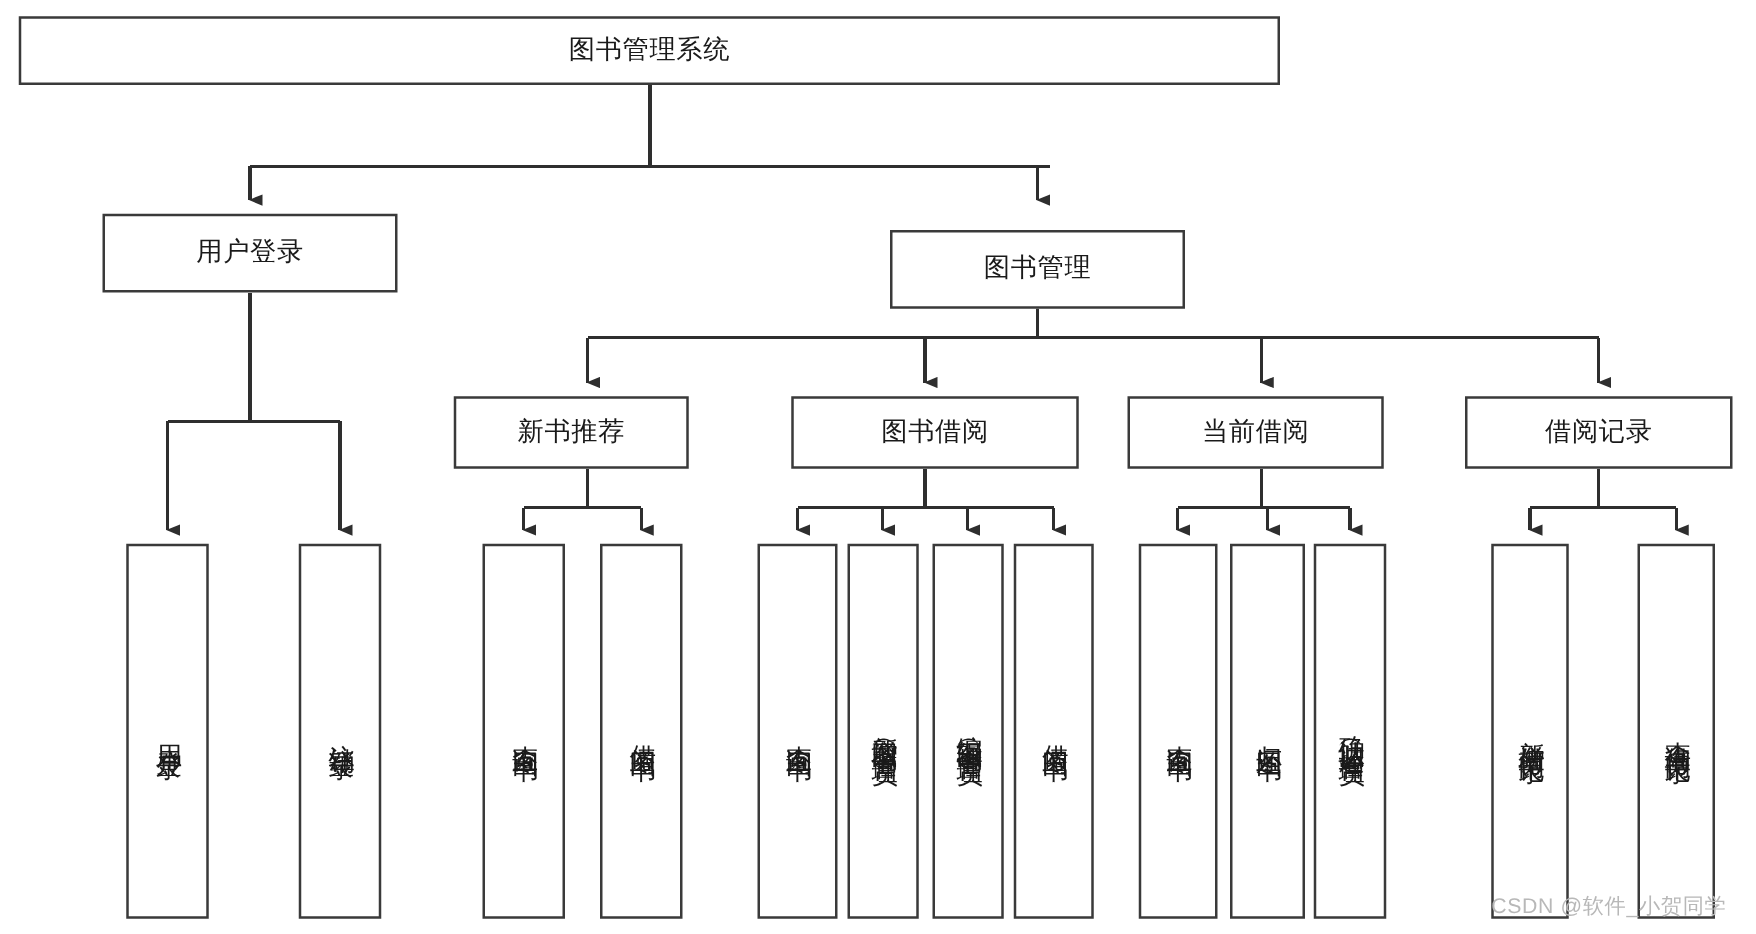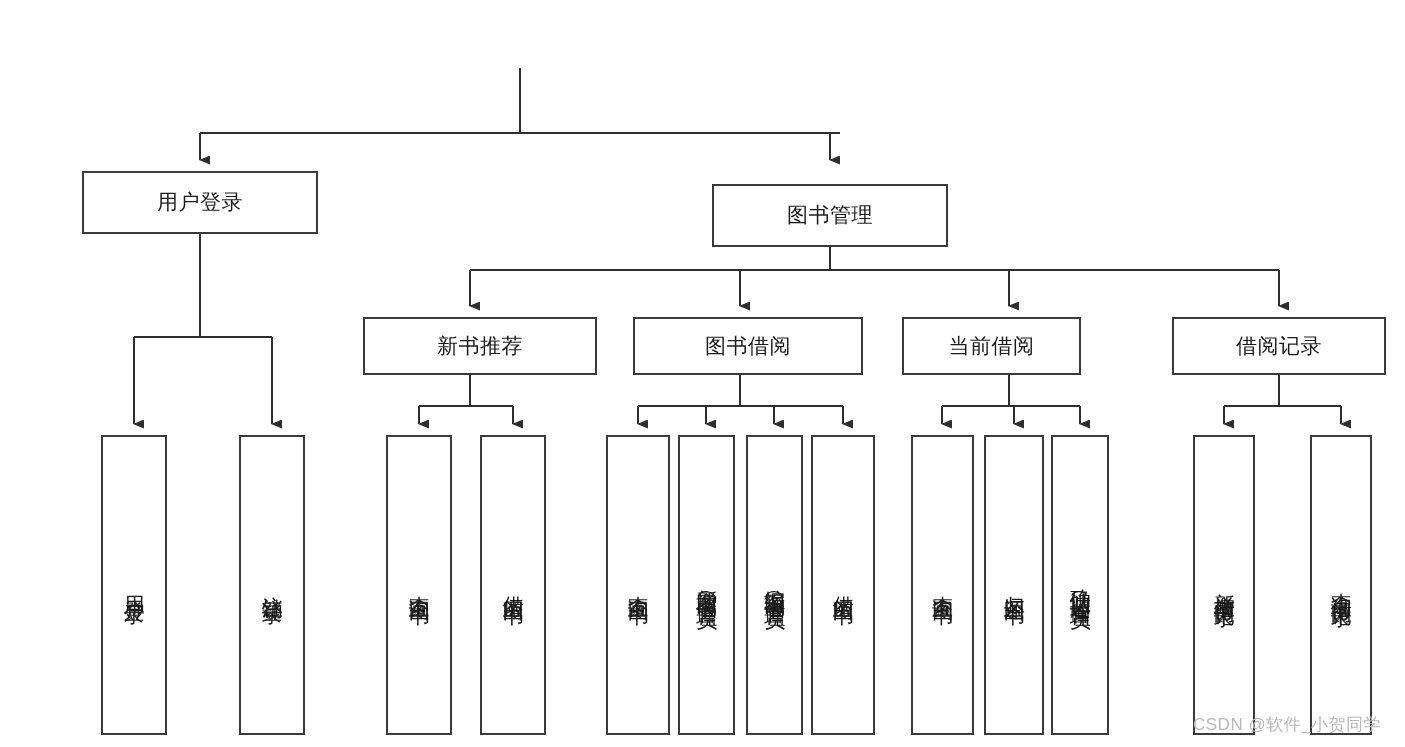--- a/index.html
+++ b/index.html
@@ -128,6 +128,9 @@
     </g>
   </svg>
 
+  <div class="node root" style="left:15px; top:13px; width:1009px; height:55px;">
+    <span class="node-label">图书管理系统</span>
+  </div>
 
   <div class="node" style="left:82px; top:171px; width:236px; height:63px;">
     <span class="node-label">用户登录</span>

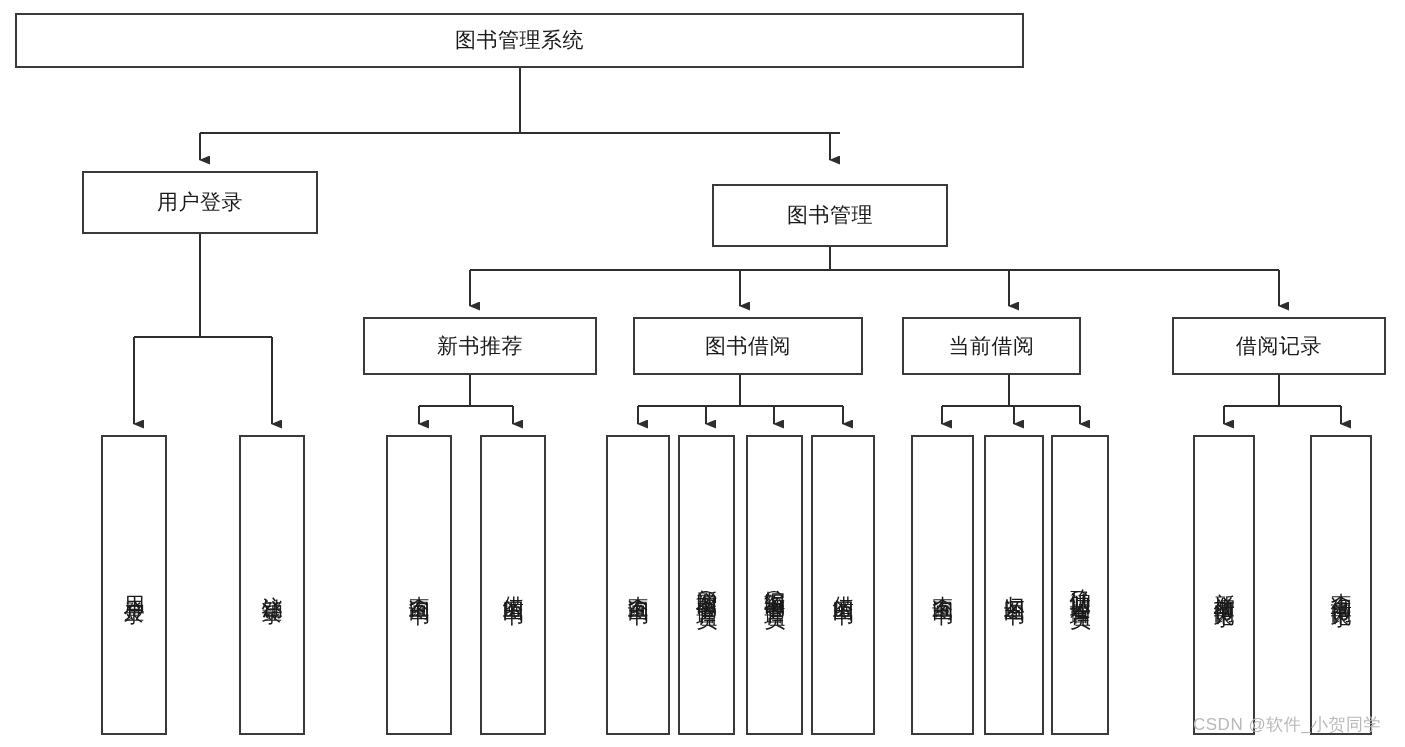--- a/index.html
+++ b/index.html
@@ -139,7 +139,7 @@
     <span class="node-label">图书管理</span>
   </div>
 
-  <div class="node" style="left:363px; top:317px; width:234px; height:58px;">
+  <div class="node" style="left:363px; top:317px; width:188px; height:58px;">
     <span class="node-label">新书推荐</span>
   </div>
   <div class="node" style="left:633px; top:317px; width:230px; height:58px;align-items:center;">

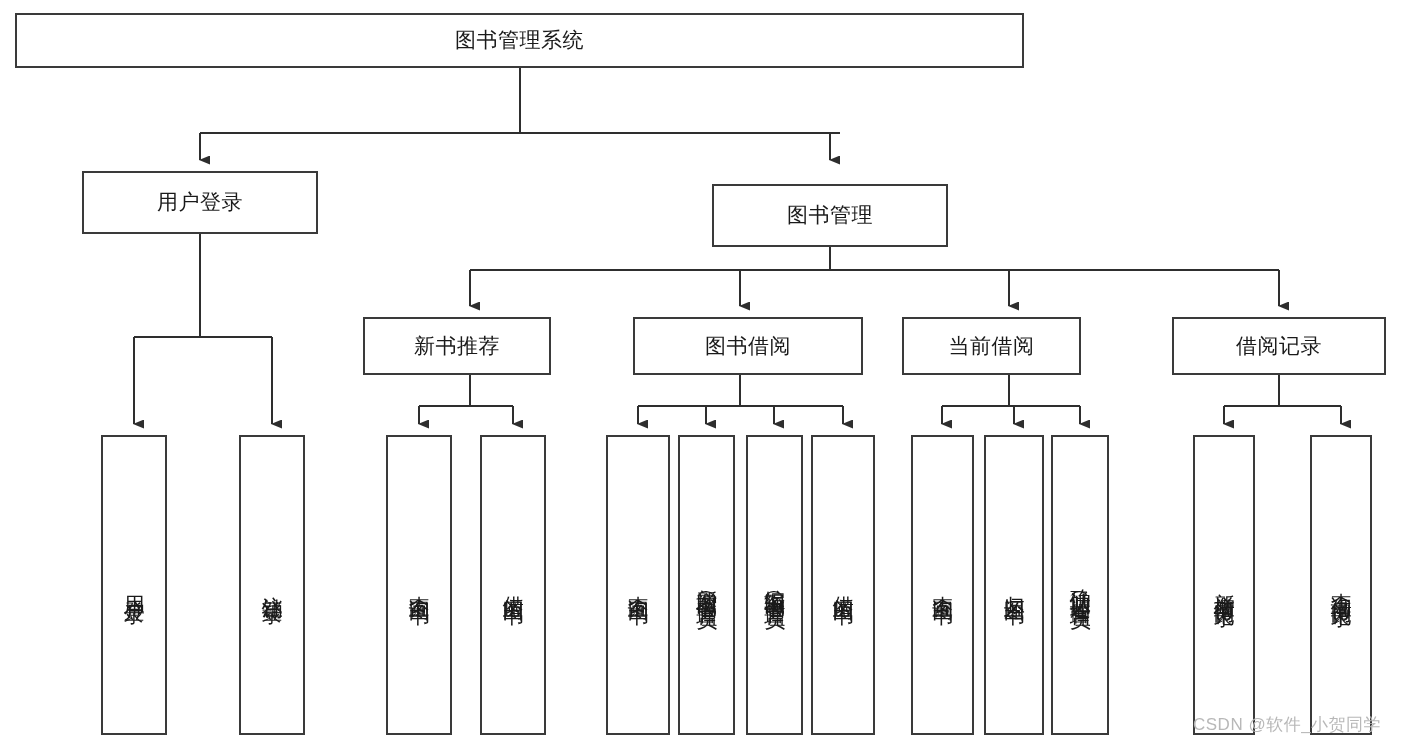--- a/index.html
+++ b/index.html
@@ -145,7 +145,7 @@
   <div class="node" style="left:633px; top:317px; width:230px; height:58px;align-items:center;">
     <span class="node-label">图书借阅</span>
   </div>
-  <div class="node" style="left:902px; top:317px; width:179px; height:58px;">
+  <div class="node" style="left:902px; top:317px; width:205px; height:58px;">
     <span class="node-label">当前借阅</span>
   </div>
   <div class="node" style="left:1172px; top:317px; width:214px; height:58px;">

